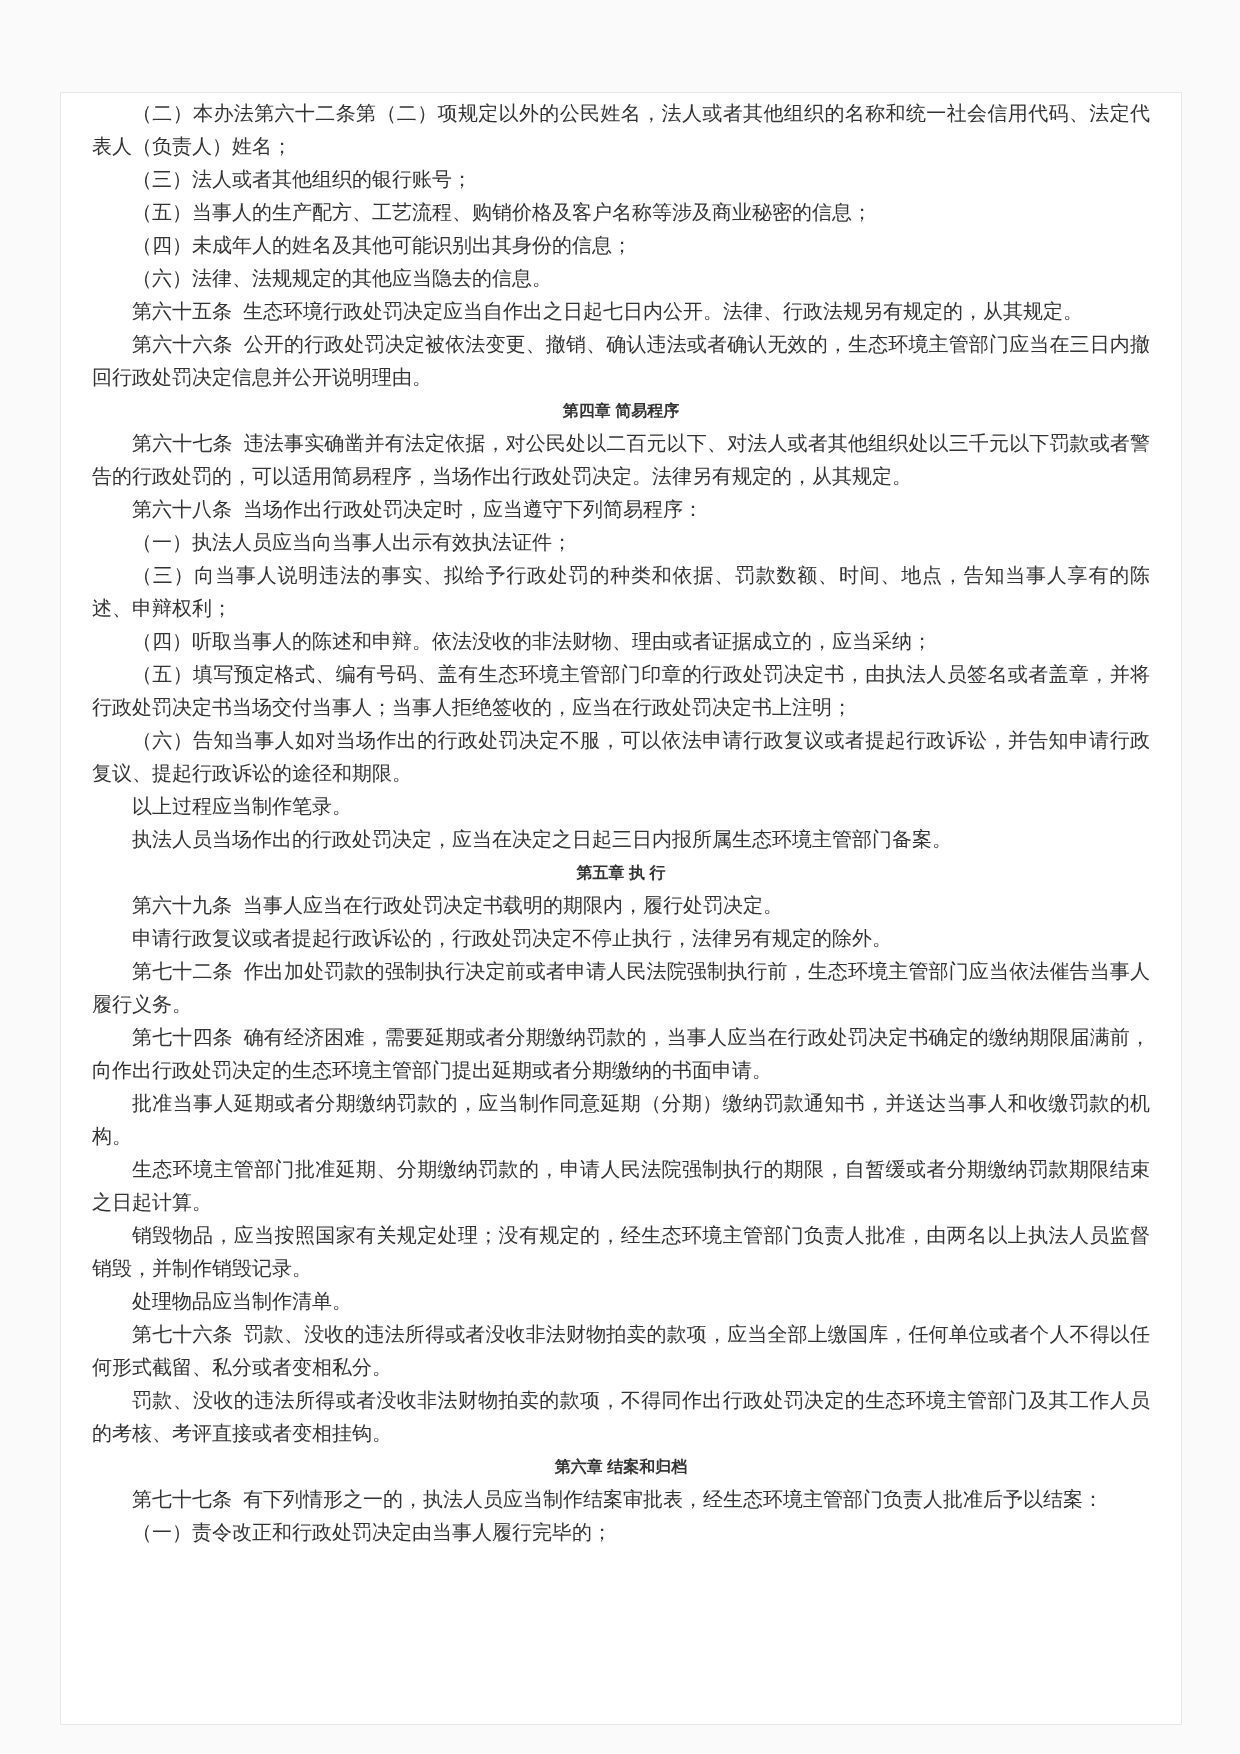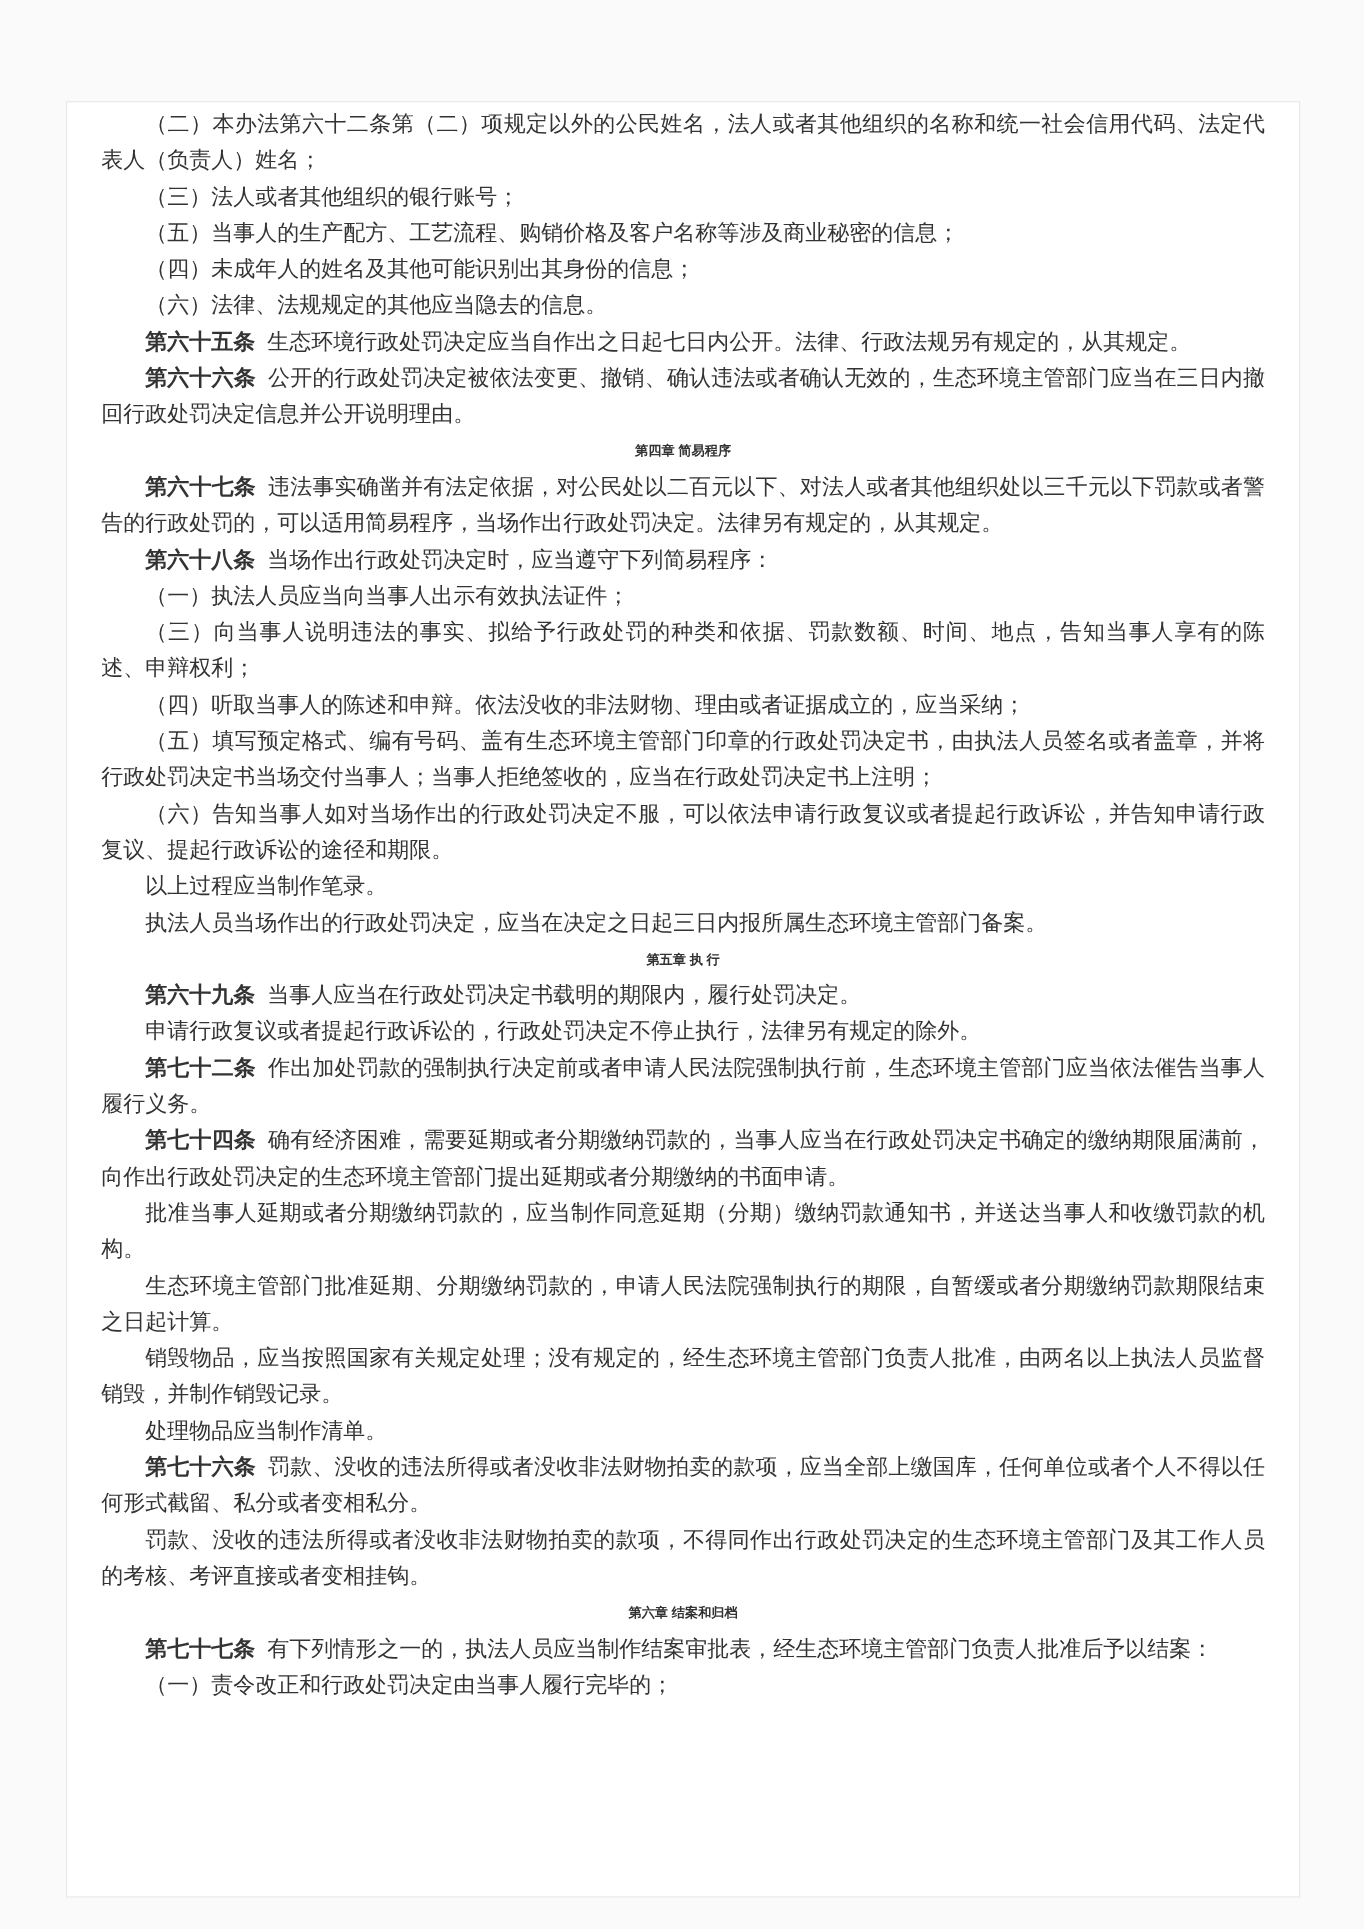--- a/index.html
+++ b/index.html
@@ -40,7 +40,7 @@
     word-break: break-all;
   }
   .para .lead {
-    font-weight: bold;
+    font-weight: normal;
     margin-right: 0.55em;
   }
   .chapter {

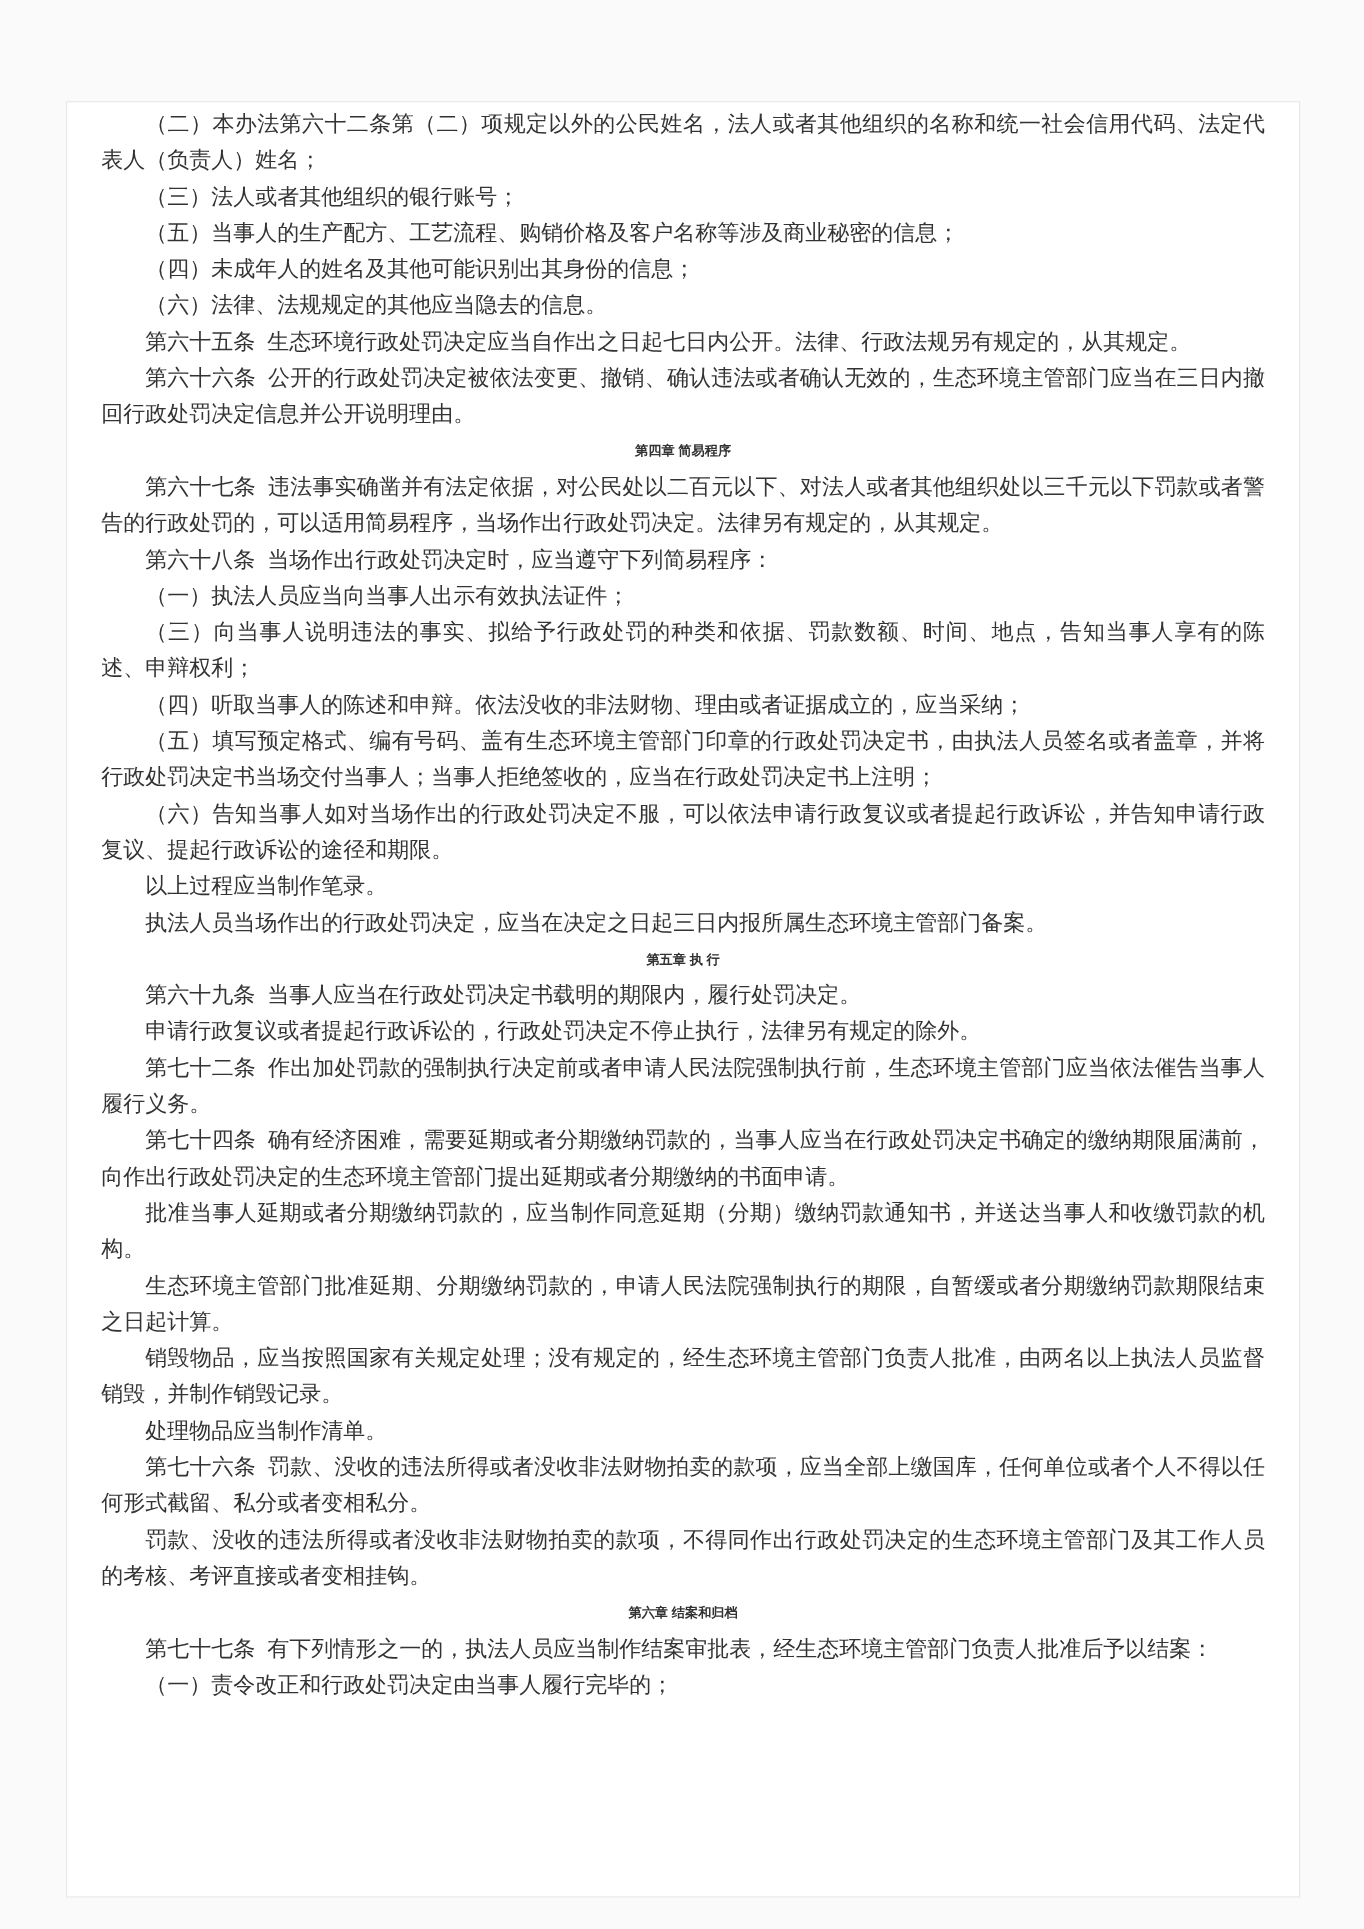--- a/index.html
+++ b/index.html
@@ -45,7 +45,7 @@
   }
   .chapter {
     margin: 0;
-    font-size: 12px;
+    font-size: 16px;
     line-height: 33px;
     color: #333333;
     font-weight: bold;

